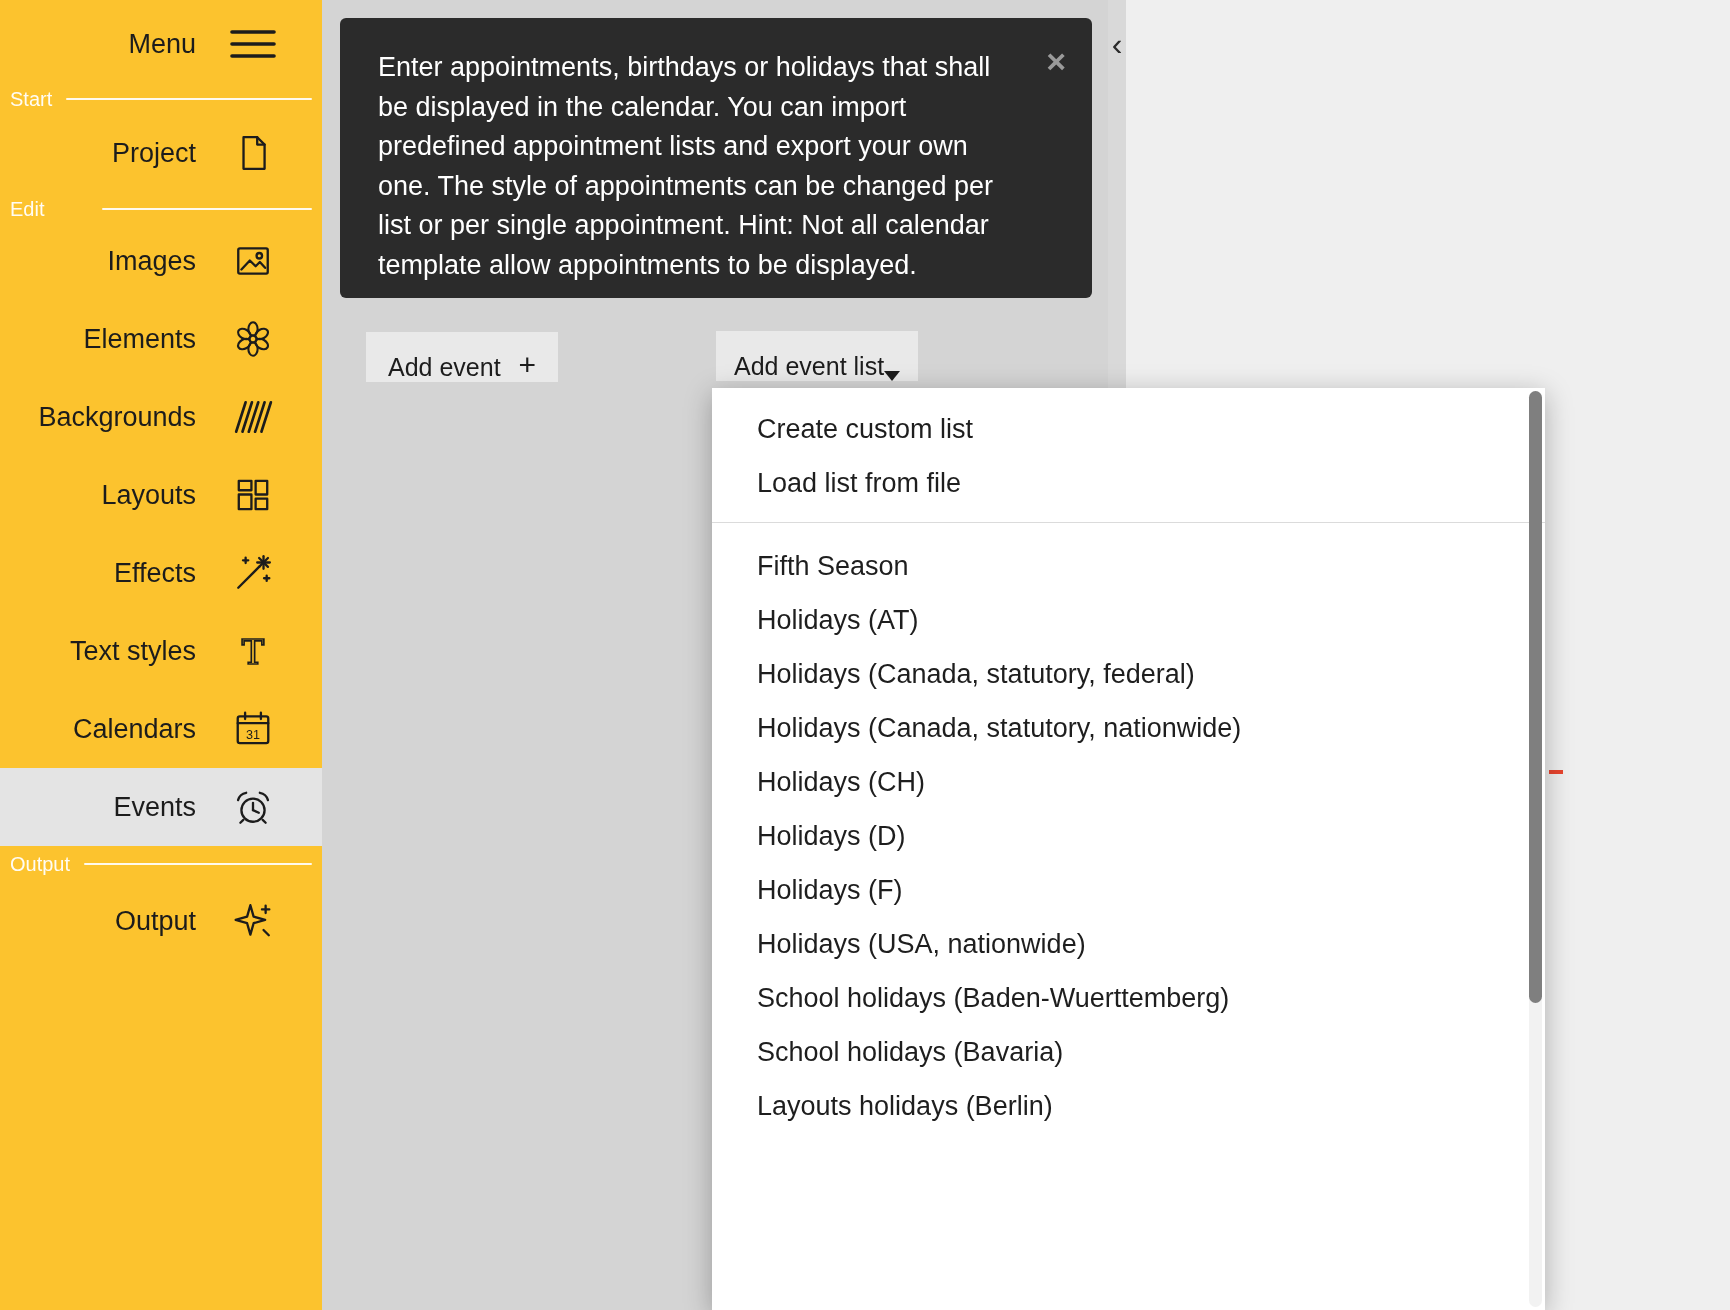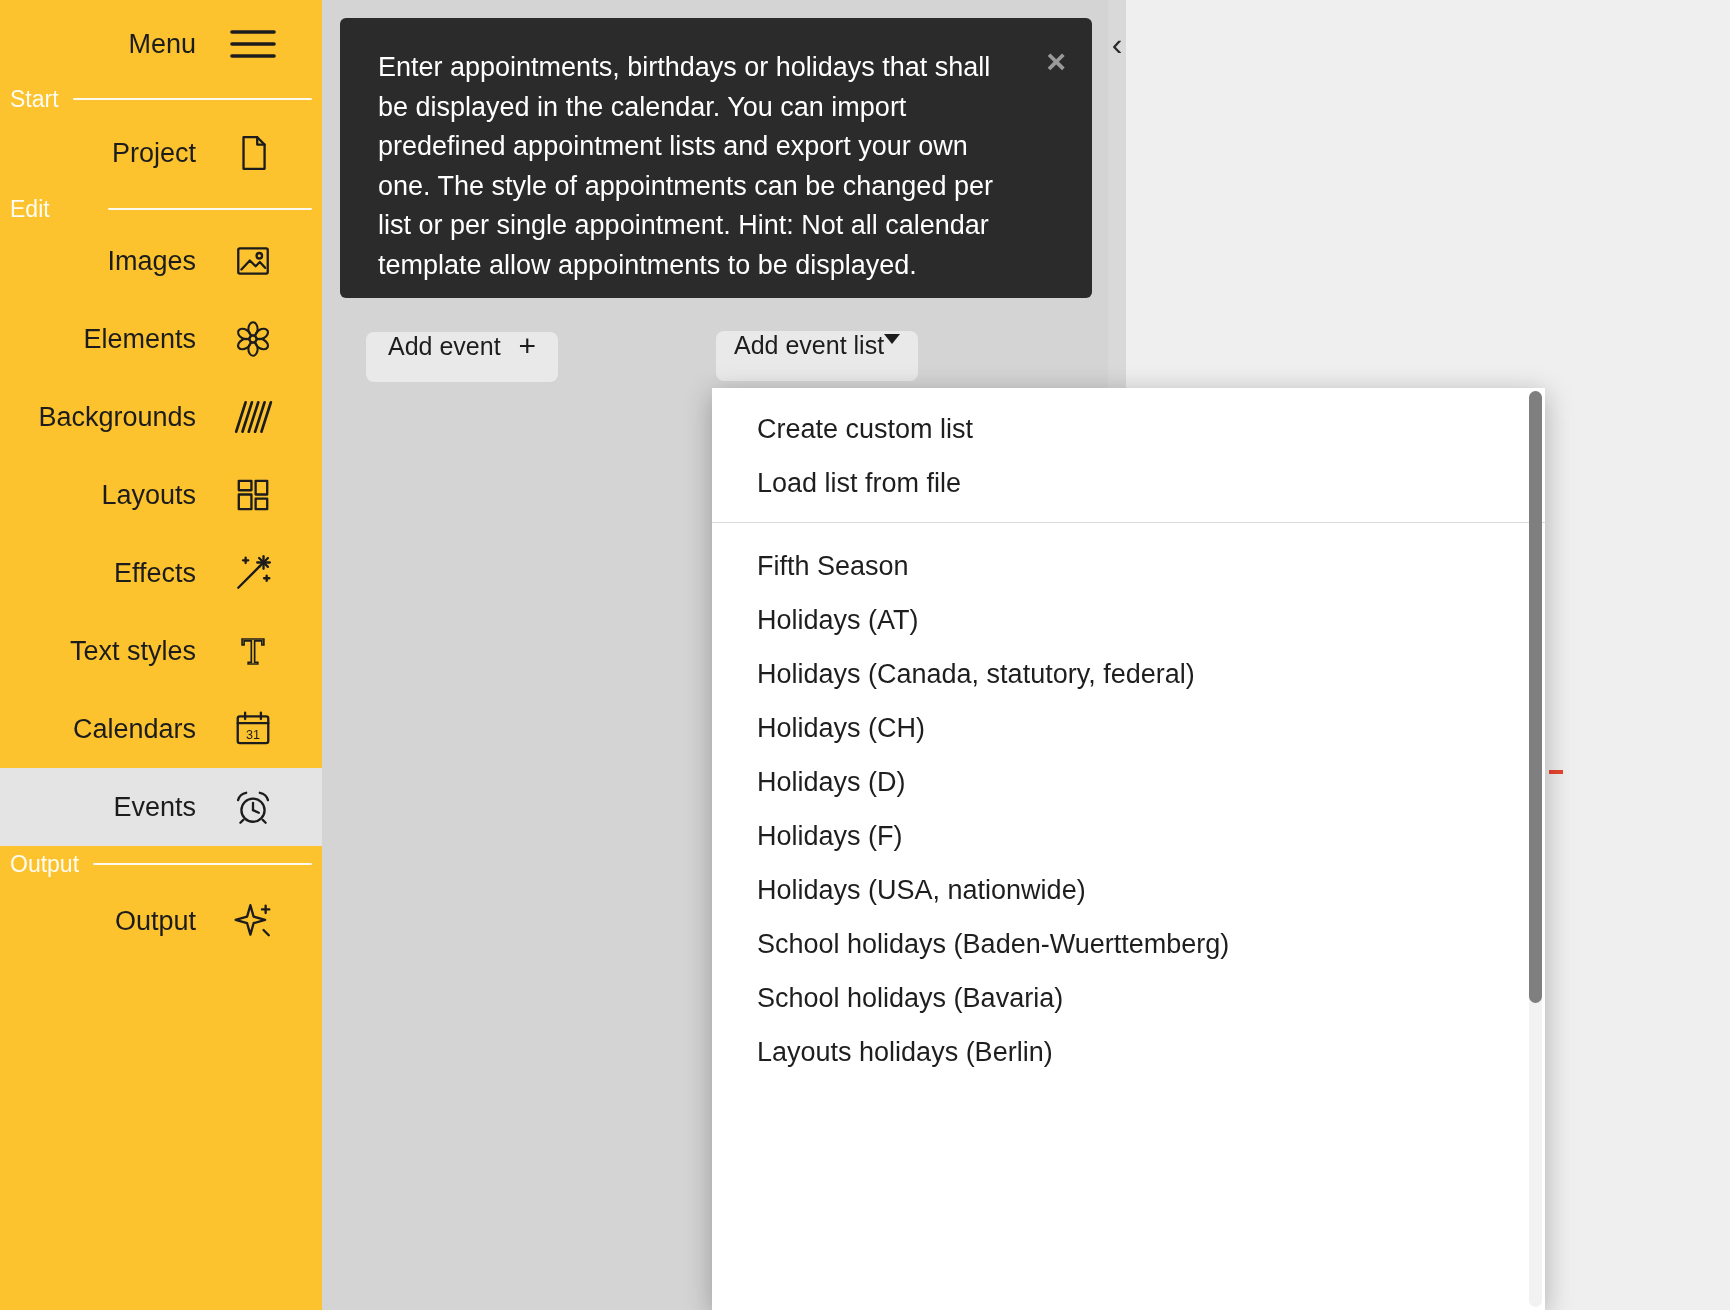--- a/index.html
+++ b/index.html
@@ -29,7 +29,7 @@
   .icon-box{width:46px;height:46px;display:flex;align-items:center;justify-content:center;}
   svg.icon{display:block;}
   .side-section{display:flex;align-items:center;padding-left:10px;
-    color:rgba(255,255,255,.95);font-size:23px;flex:0 0 auto;}
+    color:rgba(255,255,255,.95);font-size:20px;flex:0 0 auto;}
   .section-start{height:22px;}
   .section-edit{height:26px;gap:44px;}
   .section-output{height:36px;}

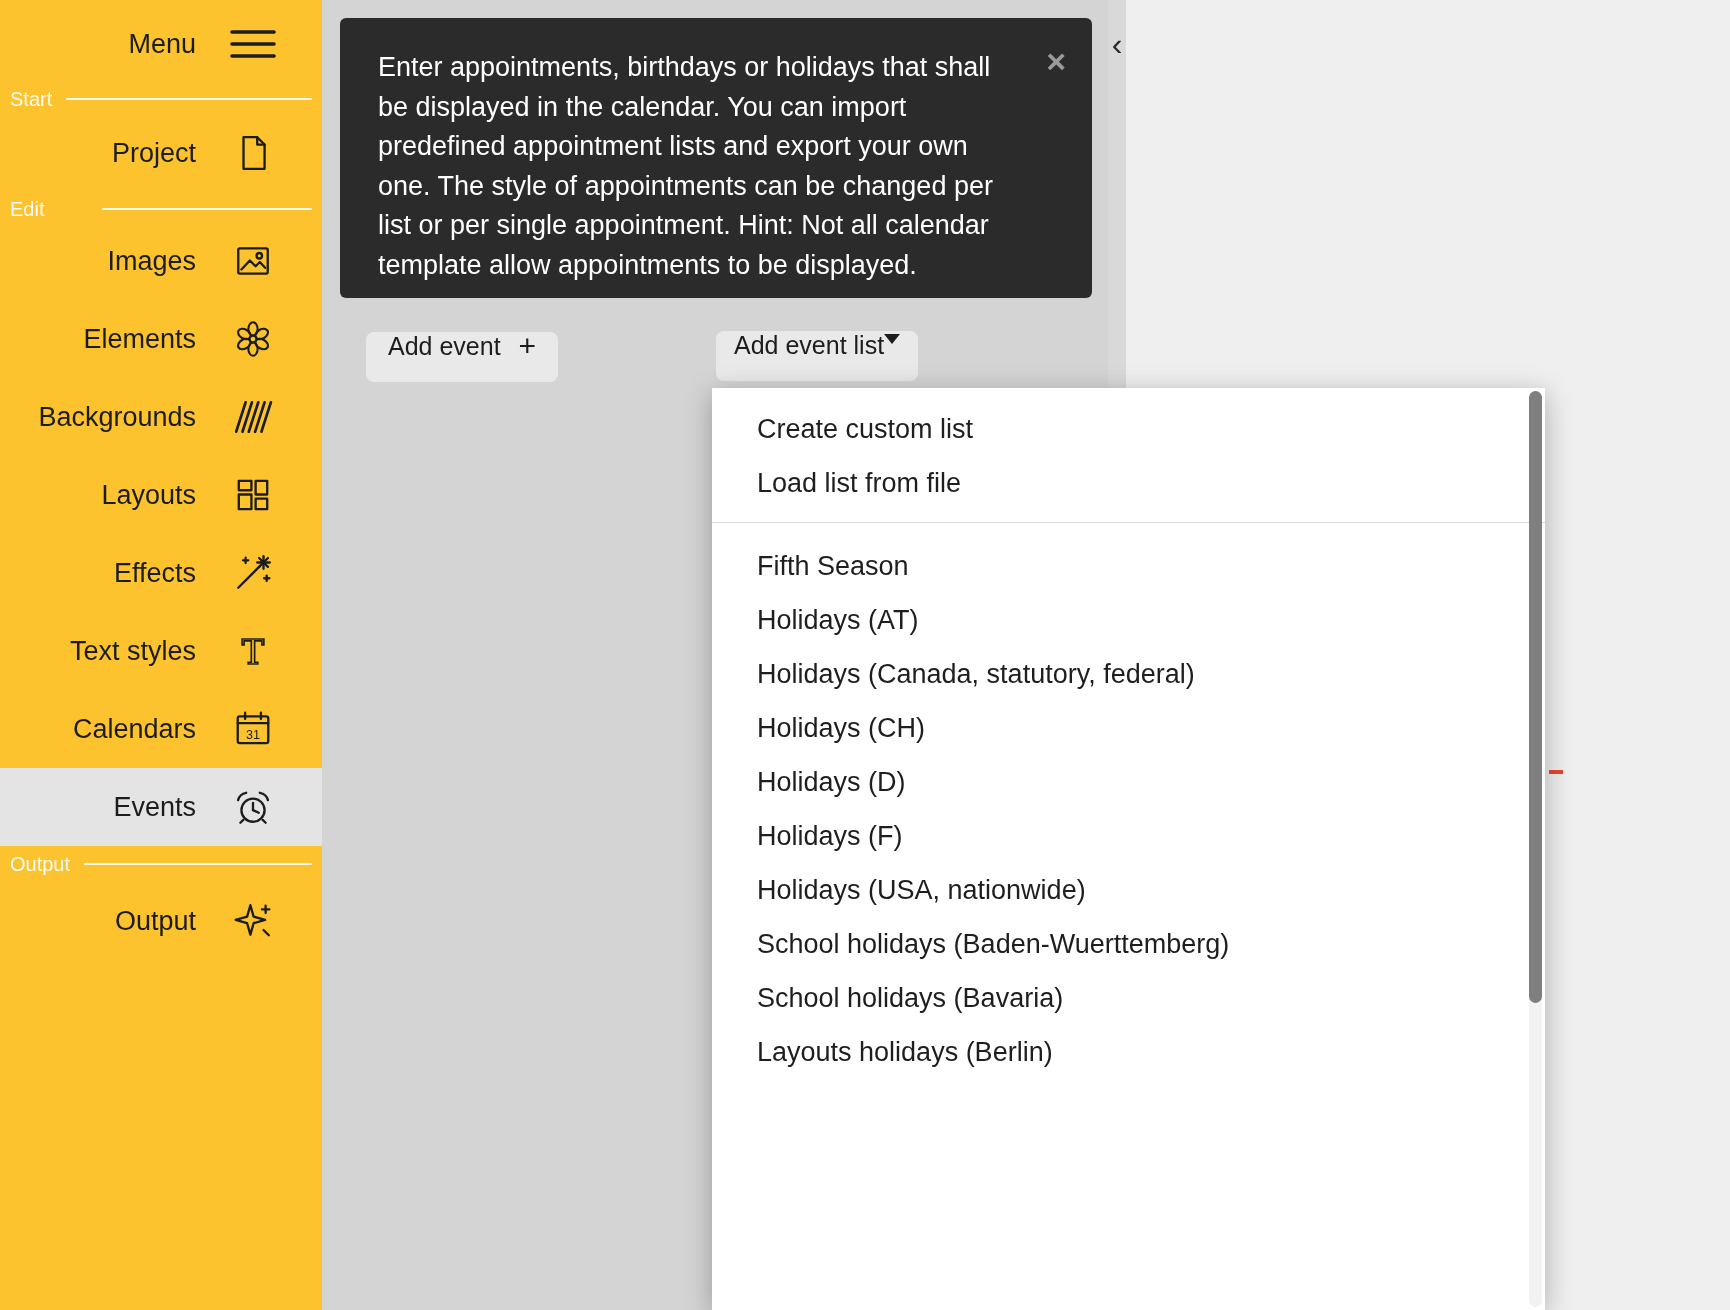--- a/index.html
+++ b/index.html
@@ -52,7 +52,7 @@
     color:#9A9A9A;cursor:pointer;line-height:1;}
 
   
-  .btn{position:absolute;display:flex;align-items:flex-start;border:none;border-radius:8px;
+  .btn{position:absolute;display:flex;align-items:flex-end;border:none;border-radius:0;
     background:var(--button-bg);color:#1d1d1d;font-size:25px;cursor:pointer;
     font-family:inherit;z-index:2;}
   #add-event{left:366px;top:332px;height:50px;padding:0 22px;gap:18px;}

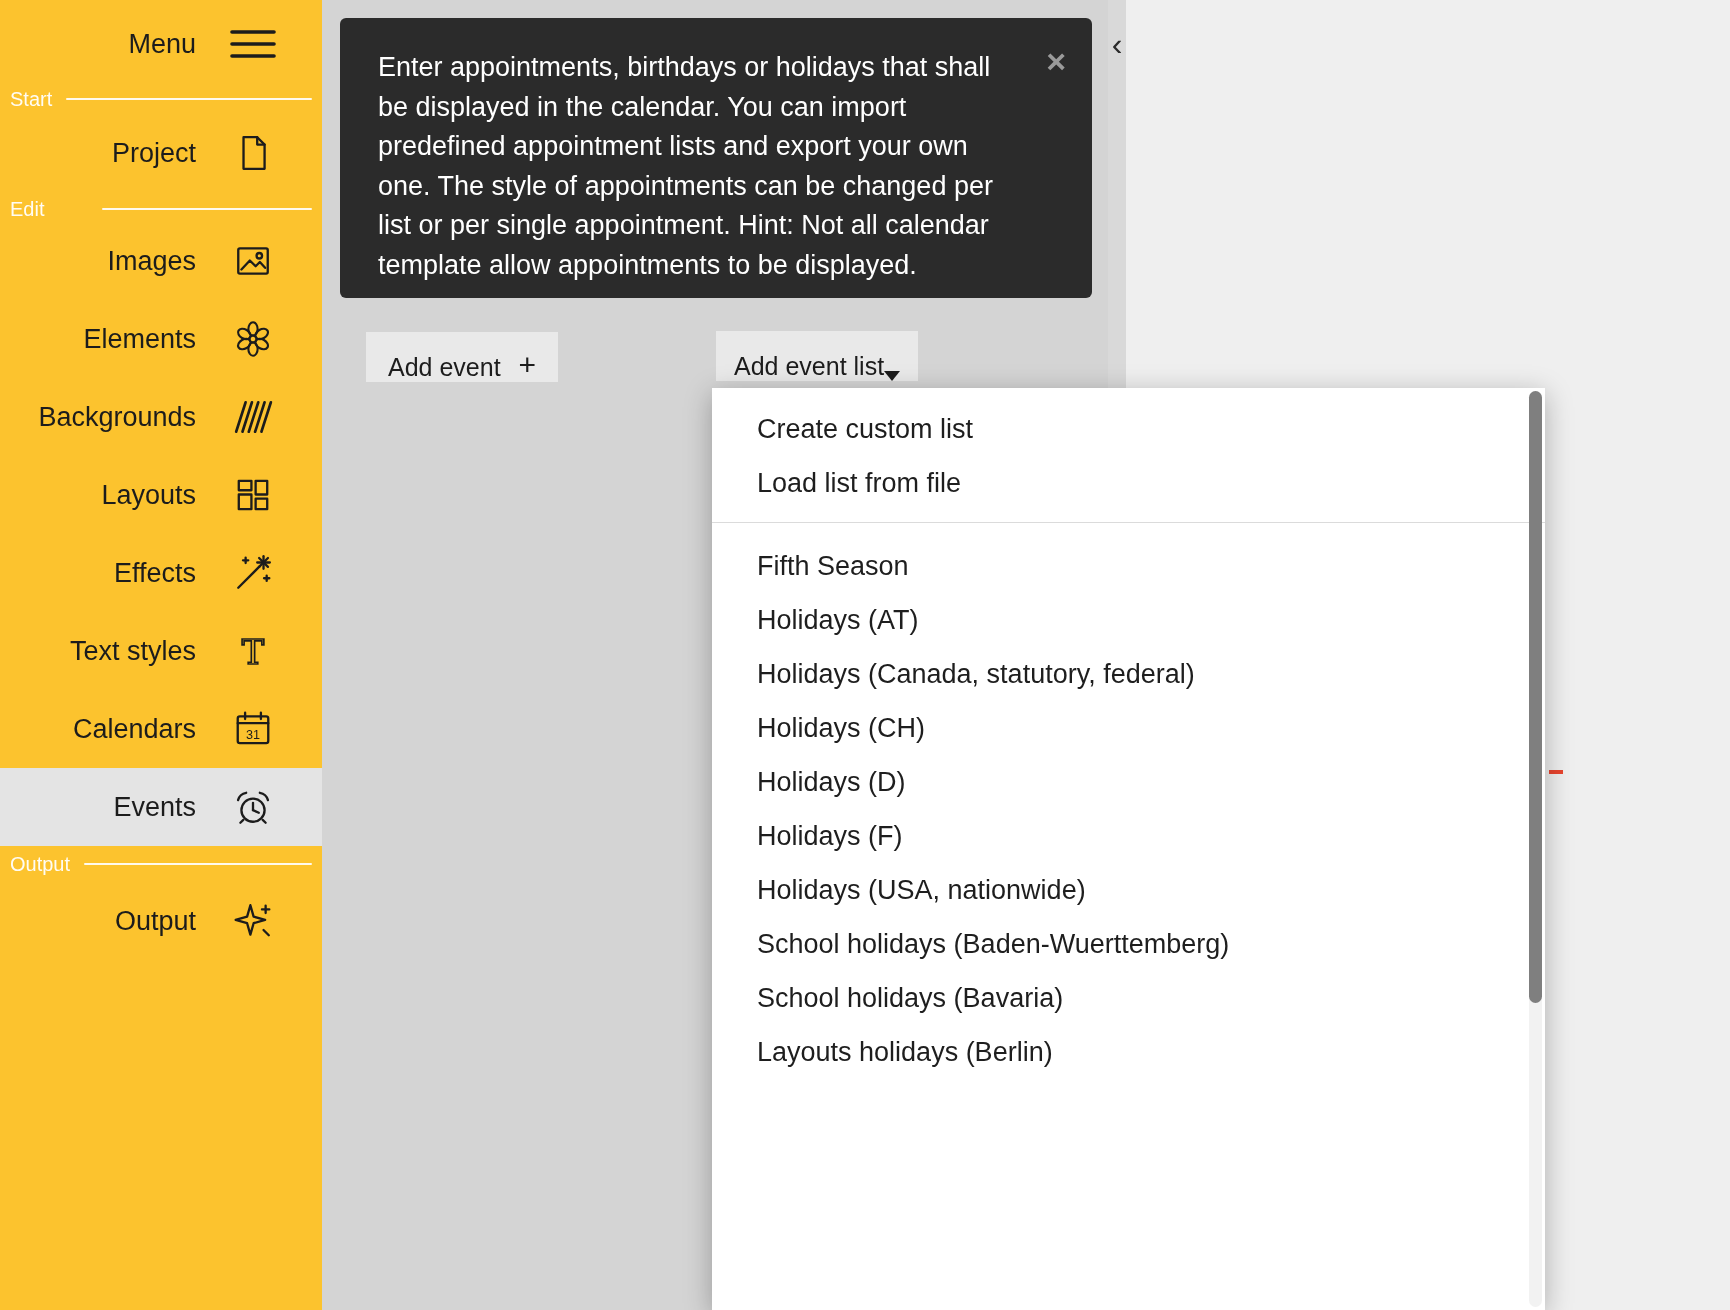--- a/index.html
+++ b/index.html
@@ -264,6 +264,7 @@
         <div class="dd-item">Fifth Season</div>
         <div class="dd-item">Holidays (AT)</div>
         <div class="dd-item">Holidays (Canada, statutory, federal)</div>
+        <div class="dd-item">Holidays (Canada, statutory, nationwide)</div>
         <div class="dd-item">Holidays (CH)</div>
         <div class="dd-item">Holidays (D)</div>
         <div class="dd-item">Holidays (F)</div>

